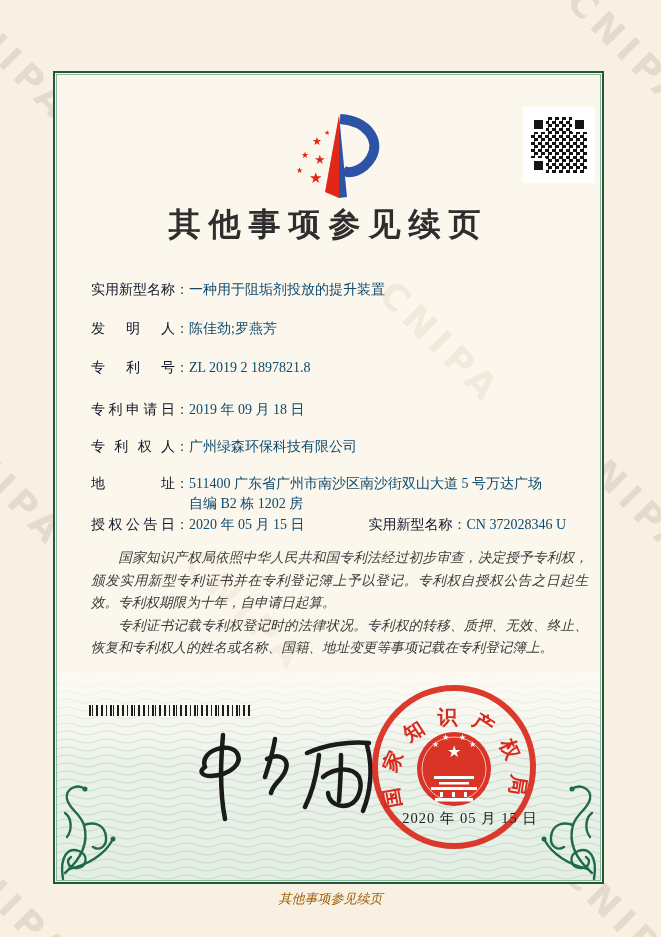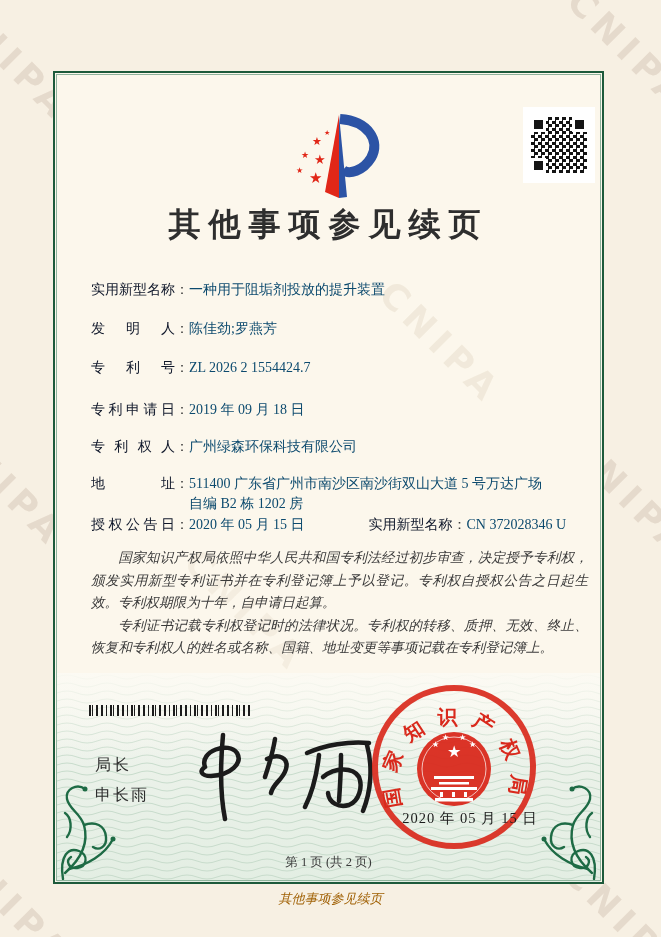--- a/index.html
+++ b/index.html
@@ -97,7 +97,7 @@
       <span class="flabel">发明人</span><span class="fcolon">：</span><span class="fval">陈佳劲;罗燕芳</span>
     </div>
     <div class="frow" style="top:80px;">
-      <span class="flabel">专利号</span><span class="fcolon">：</span><span class="fval">ZL 2026 2 1554424.7</span>
+      <span class="flabel">专利号</span><span class="fcolon">：</span><span class="fval">ZL 2019 2 1897821.8</span>
     </div>
     <div class="frow" style="top:122px;">
       <span class="flabel">专利申请日</span><span class="fcolon">：</span><span class="fval">2019 年 09 月 18 日</span>

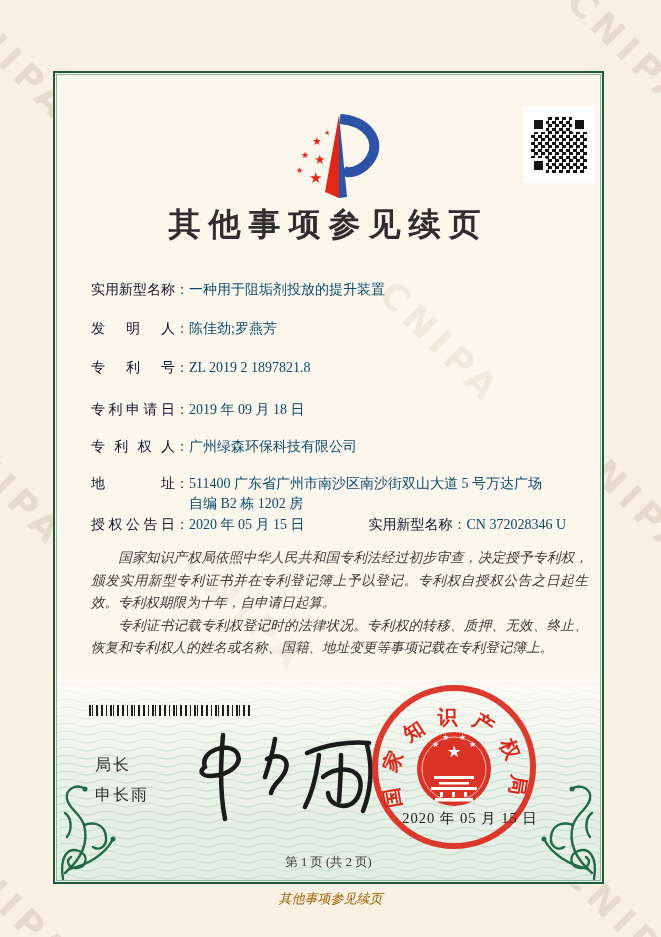--- a/index.html
+++ b/index.html
@@ -183,10 +183,6 @@
 
   <div class="barcode"></div>
 
-  <div class="commish">
-    <div>局长</div>
-    <div>申长雨</div>
-  </div>
 
   <svg class="sig" viewBox="0 0 200 100">
     <g fill="none" stroke="#1b1b1b" stroke-width="4.5" stroke-linecap="round">

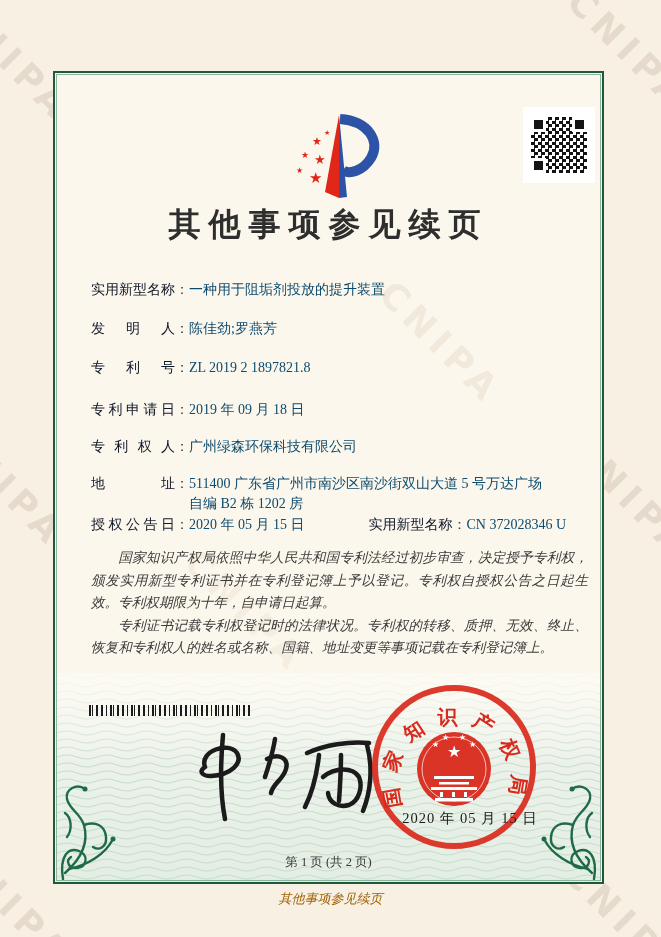--- a/index.html
+++ b/index.html
@@ -226,7 +226,6 @@
 
   <div class="seal-date">2020 年 05 月 15 日</div>
 
-  <div class="pagenum">第 1 页 (共 2 页)</div>
 </div>
 
 <div class="footnote">其他事项参见续页</div>

